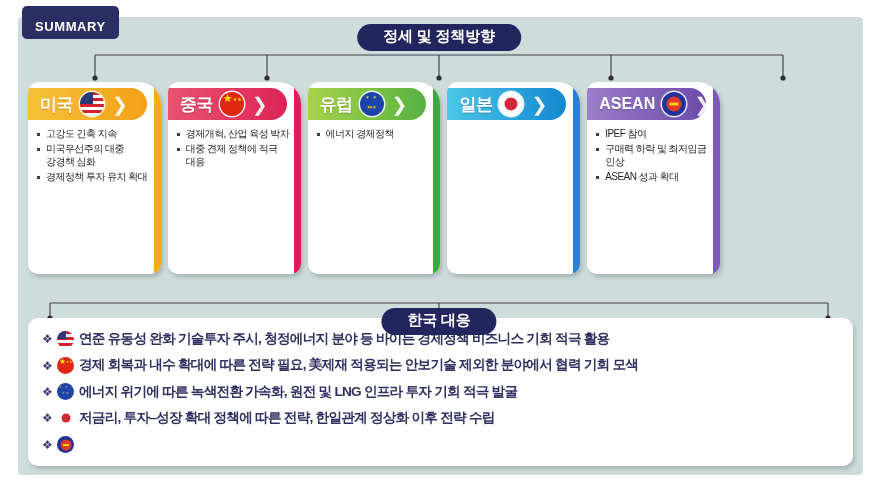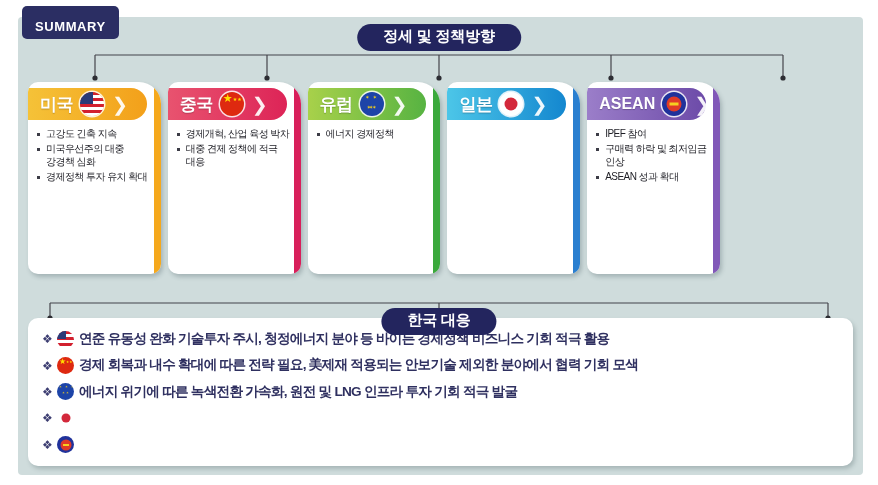--- a/index.html
+++ b/index.html
@@ -402,6 +402,7 @@
     <div class="resp-row">
       <span class="diamond">❖</span>
       <span class="flag flag-jp"></span>
+      <span class="resp-text">저금리, 투자‒성장 확대 정책에 따른 전략, 한일관계 정상화 이후 전략 수립</span>
     </div>
 
     <div class="resp-row">

